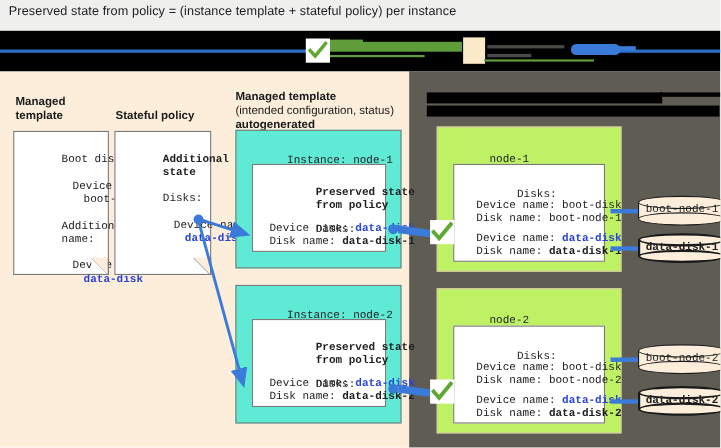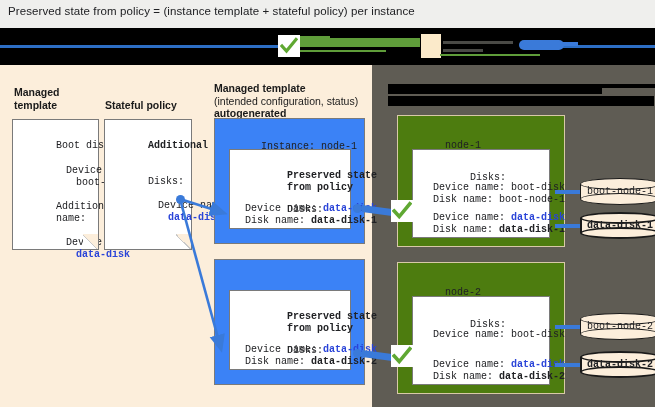--- a/index.html
+++ b/index.html
@@ -51,7 +51,7 @@
   .blue-b{color:#2a44d8;font-weight:bold;}
 
   
-  .plainbox{position:absolute;background:#3b82f6;border:1px solid #7a7a7a;}
+  .plainbox{position:absolute;background:#5eead4;border:1px solid #7a7a7a;}
   .innerbox{position:absolute;background:#fff;border:1px solid #7a7a7a;}
   .creambox{position:absolute;background:#4d7c0f;border:1px solid #d8c9a8;}
 

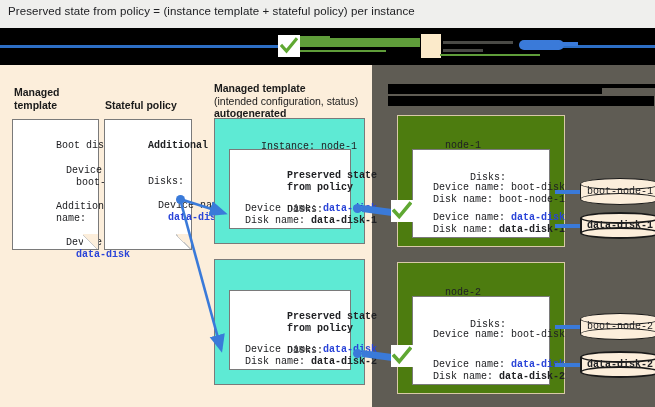--- a/index.html
+++ b/index.html
@@ -53,7 +53,7 @@
   
   .plainbox{position:absolute;background:#5eead4;border:1px solid #7a7a7a;}
   .innerbox{position:absolute;background:#fff;border:1px solid #7a7a7a;}
-  .creambox{position:absolute;background:#4d7c0f;border:1px solid #d8c9a8;}
+  .creambox{position:absolute;background:#bef264;border:1px solid #d8c9a8;}
 
   
   .redact{position:absolute;background:#000;}

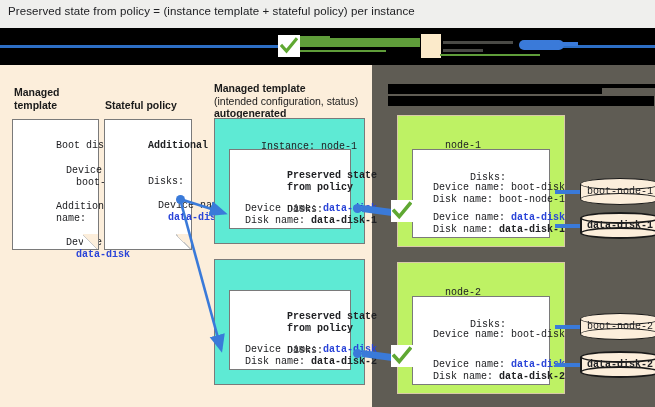--- a/index.html
+++ b/index.html
@@ -149,6 +149,9 @@
     <div class="mono" style="position:absolute;left:7px;top:7px;font-weight:bold;">
       <span>Additional</span>
     </div>
+    <div class="mono" style="position:absolute;left:7px;top:19px;font-weight:bold;">
+      <span>state</span>
+    </div>
     <div class="mono" style="position:absolute;left:7px;top:43px;">
       <span>Disks:</span>
     </div>

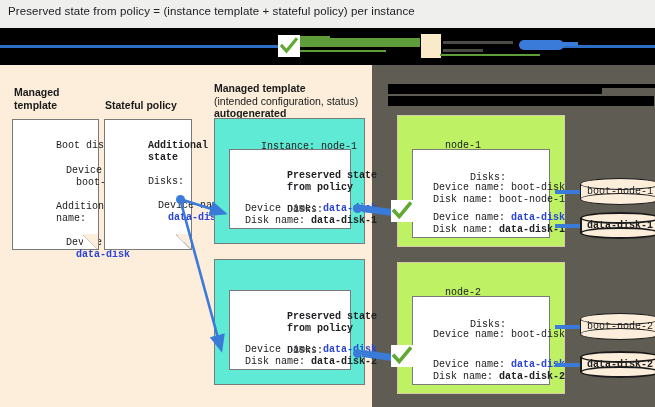--- a/index.html
+++ b/index.html
@@ -184,6 +184,9 @@
   </div>
 
   <div class="plainbox" style="left:214px;top:259px;width:149px;height:124px;">
+    <div class="mono" style="position:absolute;left:10px;top:9px;">
+      <span>Instance: node-2</span>
+    </div>
     <div class="innerbox" style="left:14px;top:30px;width:120px;height:78px;">
       <div class="mono" style="position:absolute;left:9px;top:7px;font-weight:bold;">
         <span>Preserved state</span>

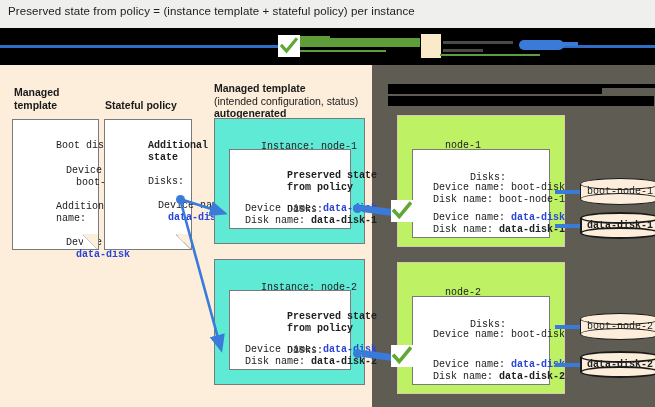--- a/index.html
+++ b/index.html
@@ -226,6 +226,7 @@
         <span>Disks:</span>
       </div>
       <div class="mono" style="position:absolute;left:20px;top:32px;"><span>Device name: </span><span>boot-disk</span></div>
+      <div class="mono" style="position:absolute;left:20px;top:44px;"><span>Disk name: </span><span>boot-node-2</span></div>
       <div class="mono" style="position:absolute;left:20px;top:62px;"><span>Device name: </span><span class="blue-b">data-disk</span></div>
       <div class="mono" style="position:absolute;left:20px;top:74px;"><span>Disk name: </span><b>data-disk-2</b></div>
     </div>

